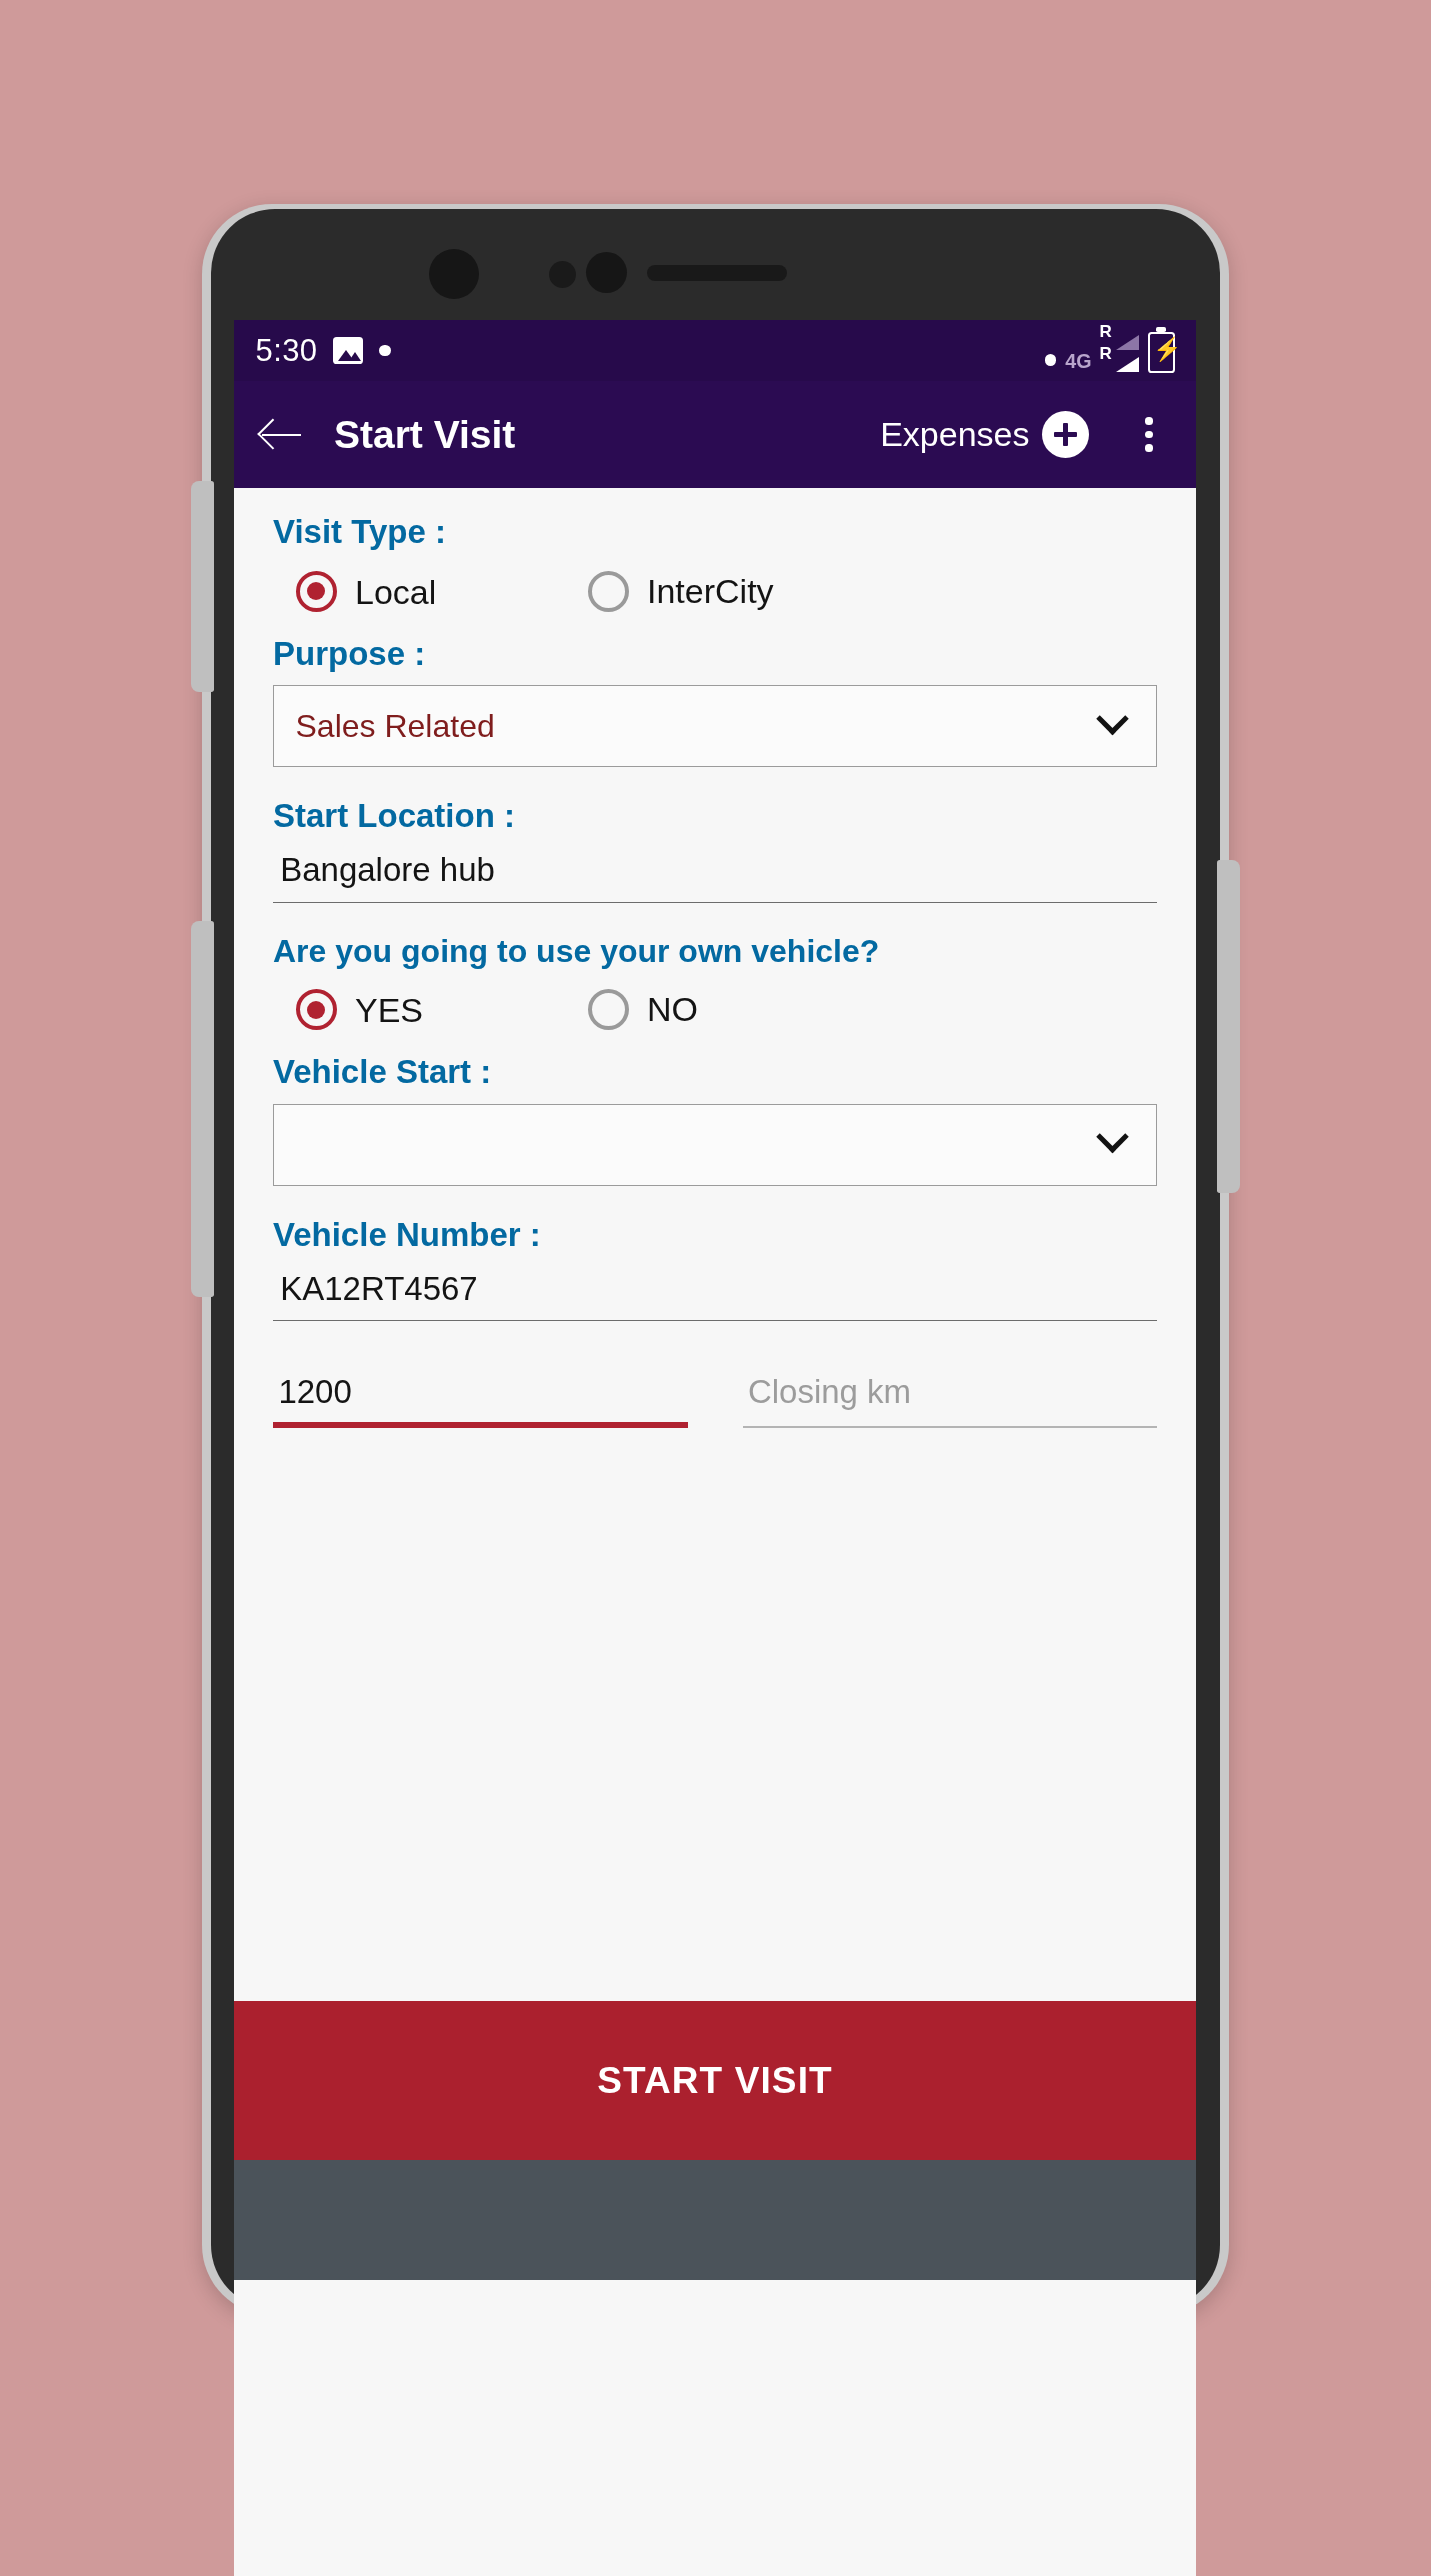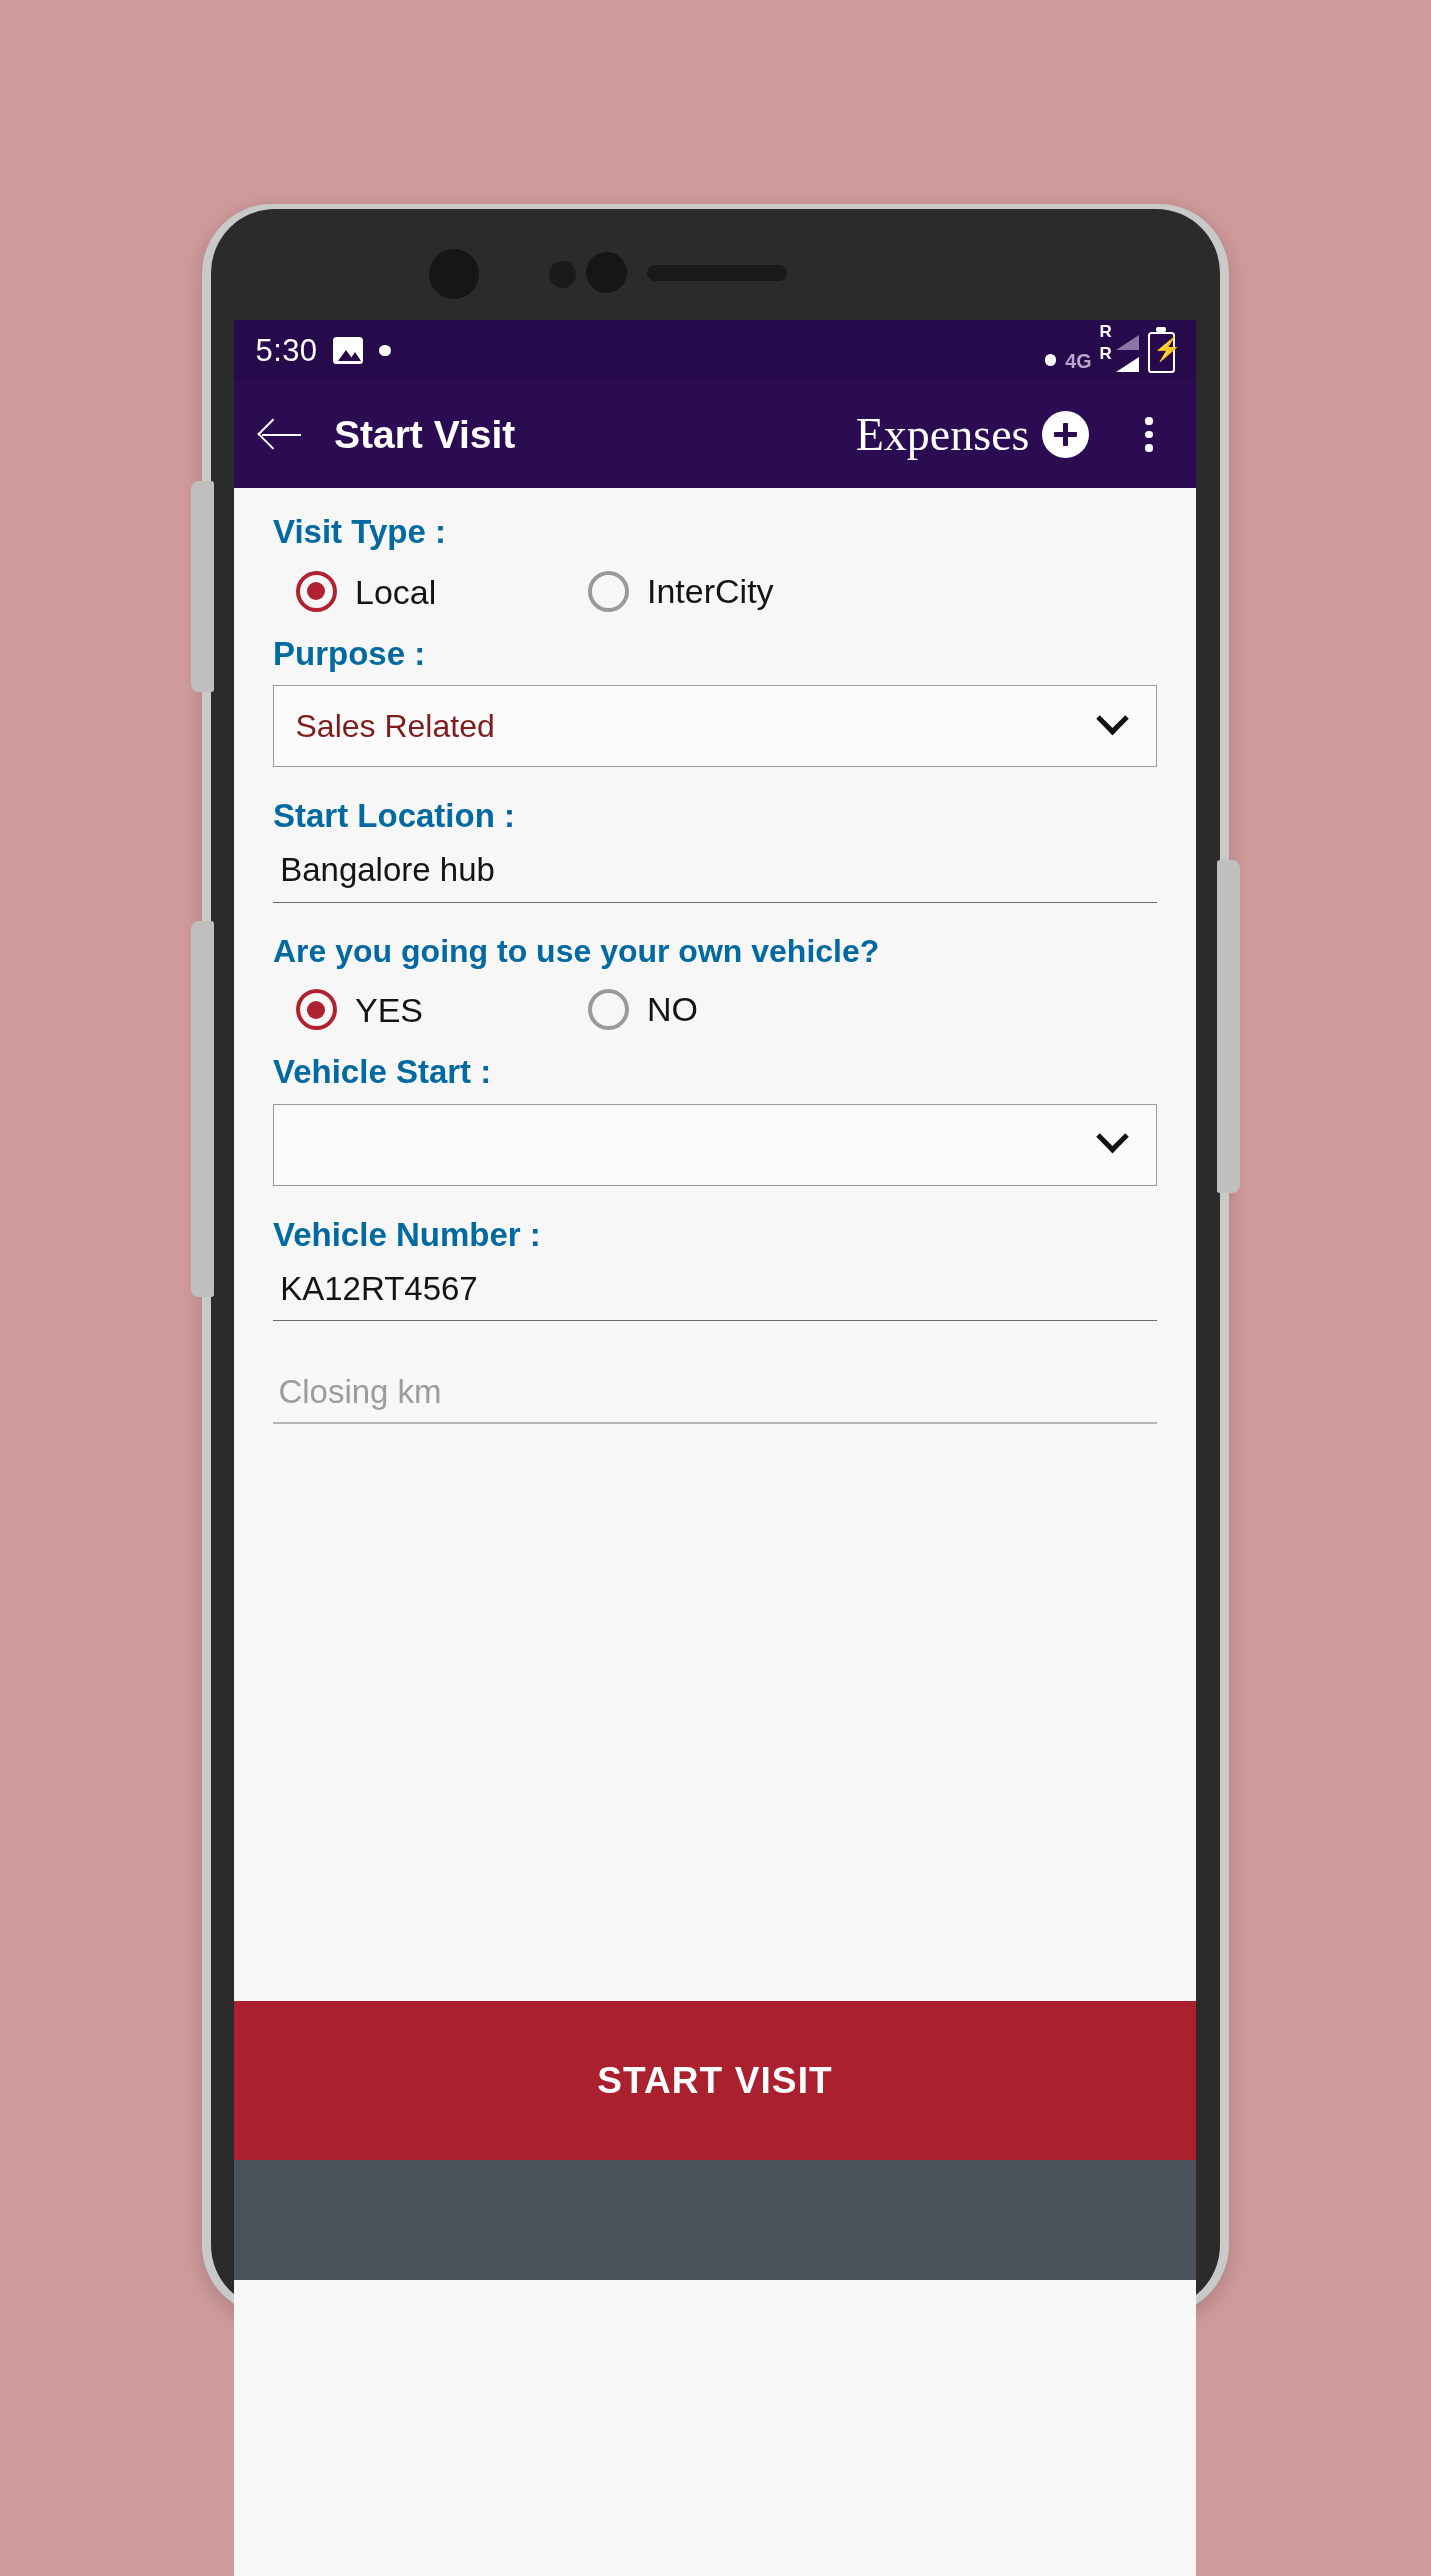--- a/index.html
+++ b/index.html
@@ -131,7 +131,7 @@
   .appbar-title { font-size: 39px; font-weight: 700; margin-left: 27px; white-space: nowrap; }
   .appbar-spacer { flex: 1; }
   .expenses-group { display: flex; align-items: center; gap: 12.5px; }
-  .expenses-label { font-size: 46px; font-weight: 400; font-family: Liberation Serif, serif; }
+  .expenses-label { font-size: 34px; font-weight: 400; }
   .plus-circle {
     width: 47px; height: 47px; border-radius: 50%;
     background: #ffffff; position: relative; flex: none;

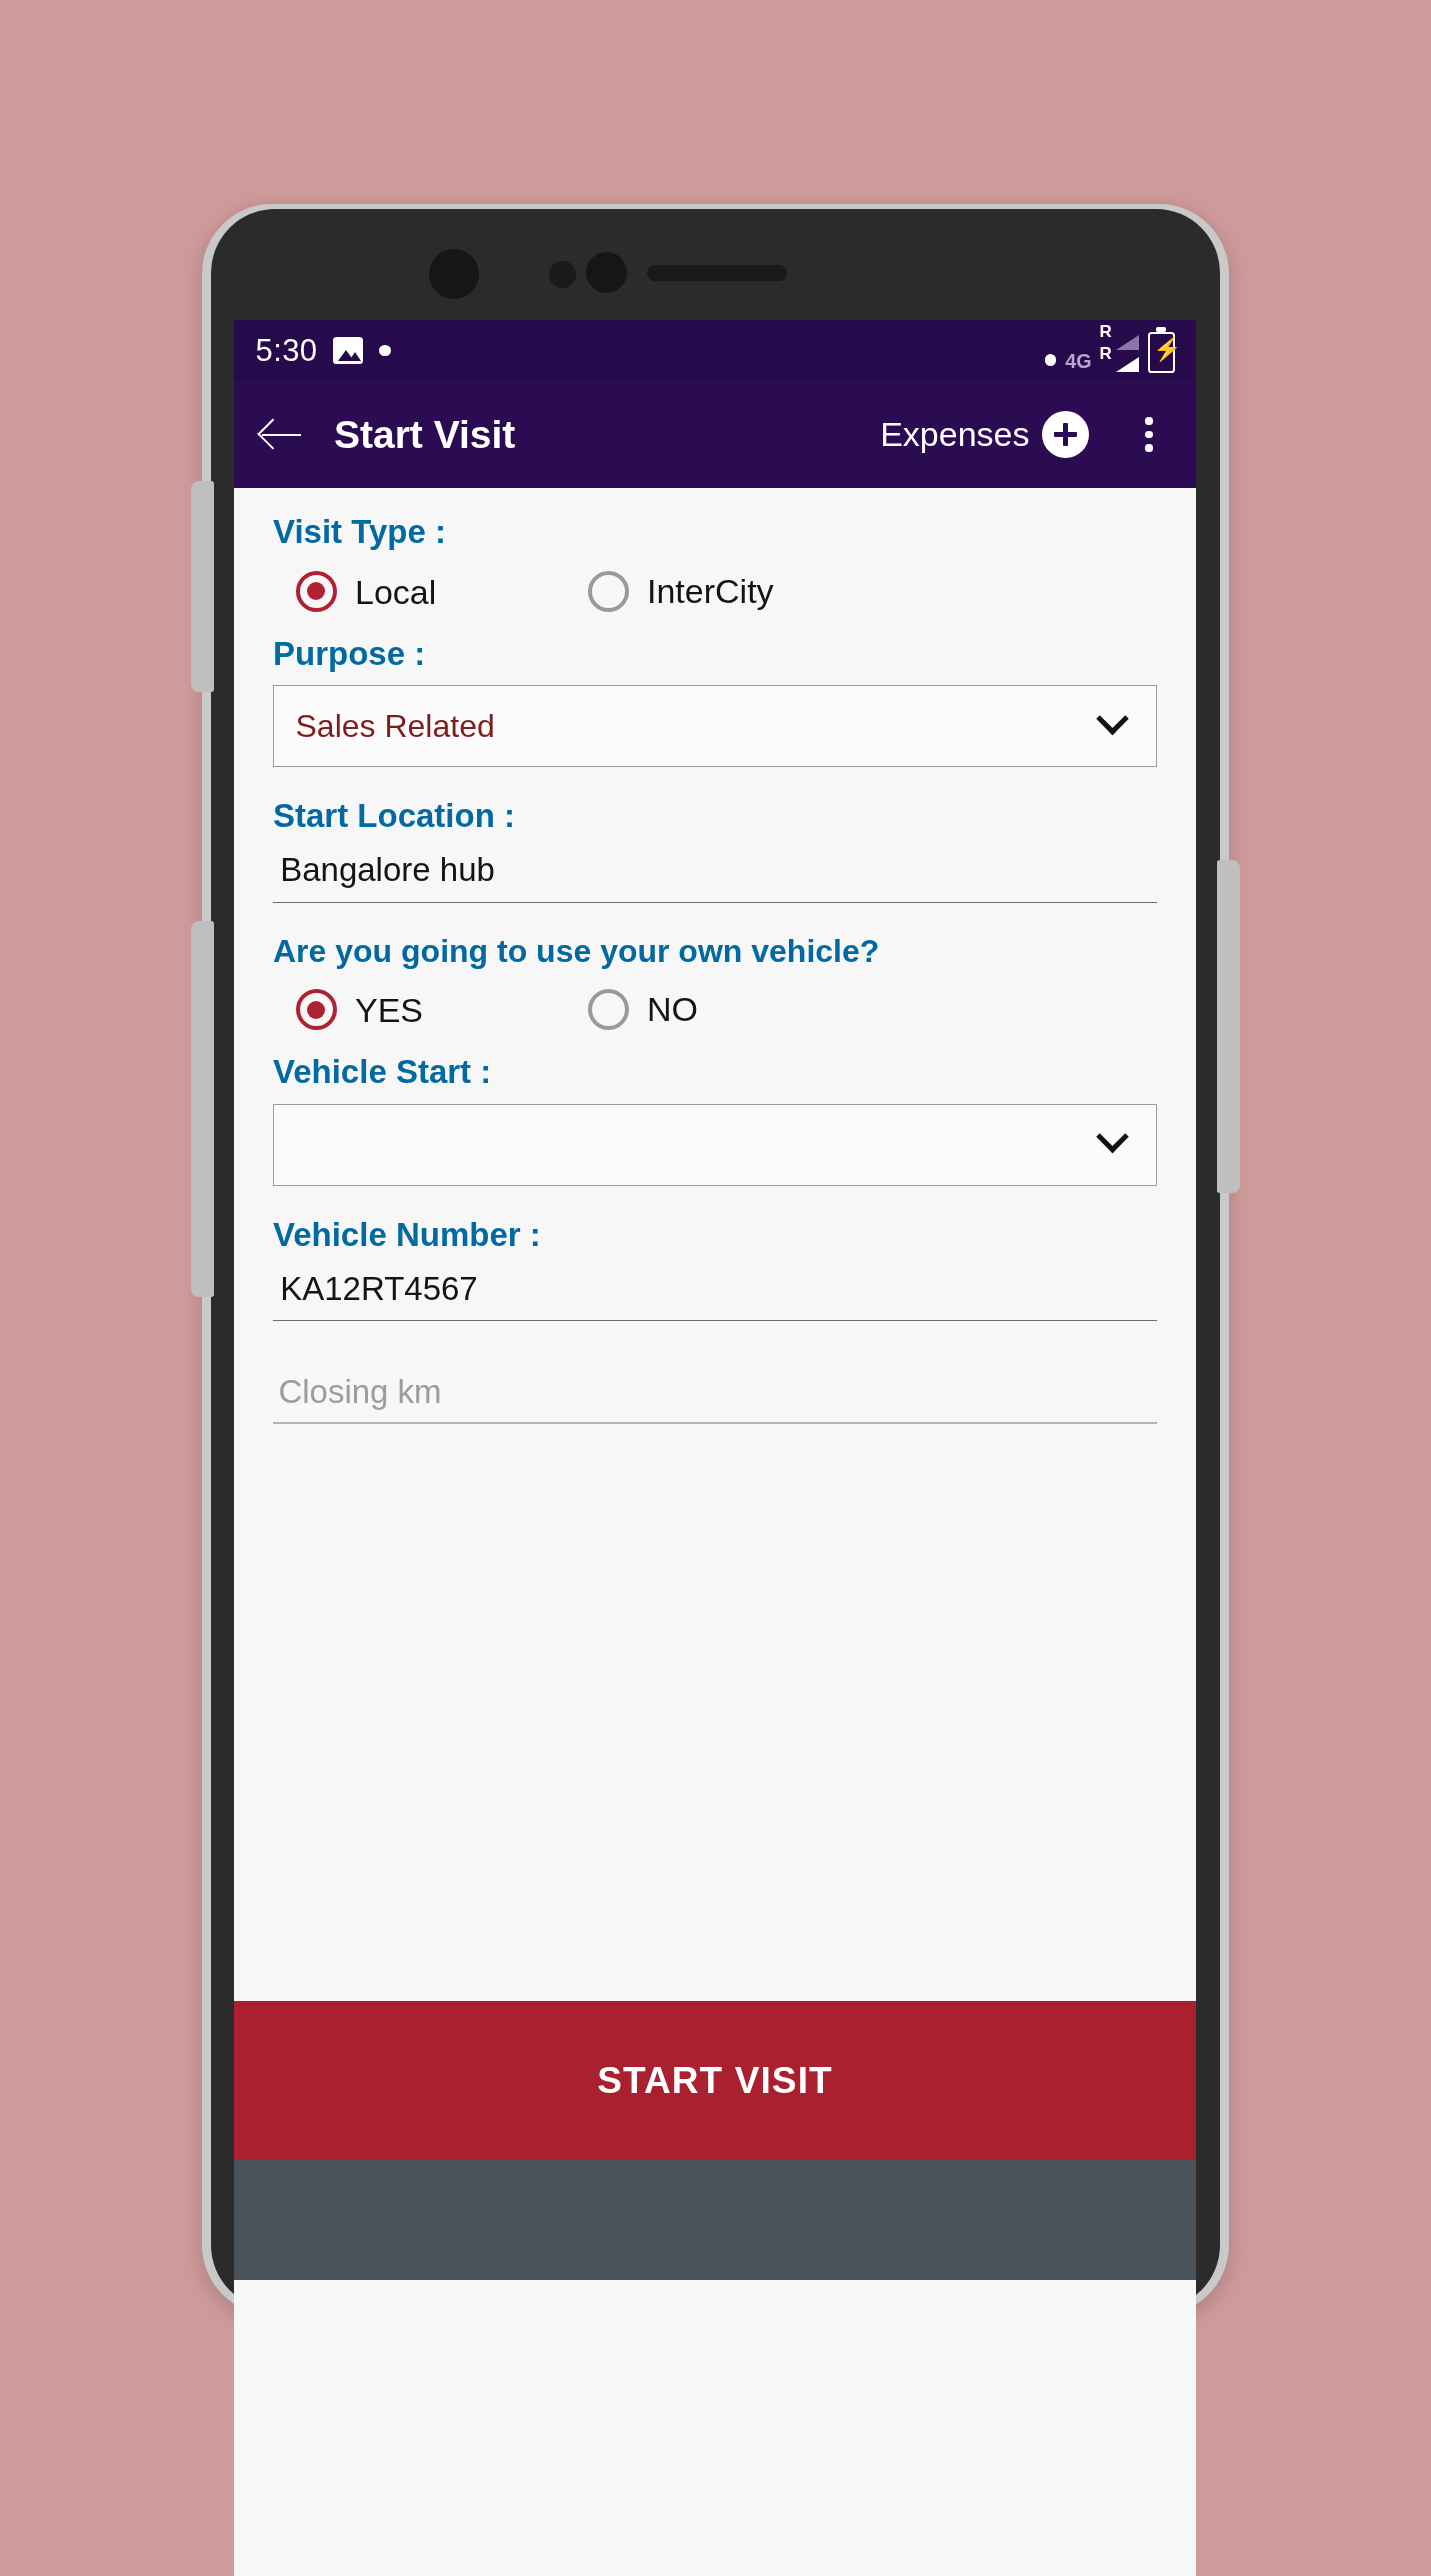--- a/index.html
+++ b/index.html
@@ -368,6 +368,9 @@
       </div>
 
       <div class="km-row">
+        <div class="km-field focused">
+          <span class="val">1200</span>
+        </div>
         <div class="km-field blurred">
           <span class="ph">Closing km</span>
         </div>

